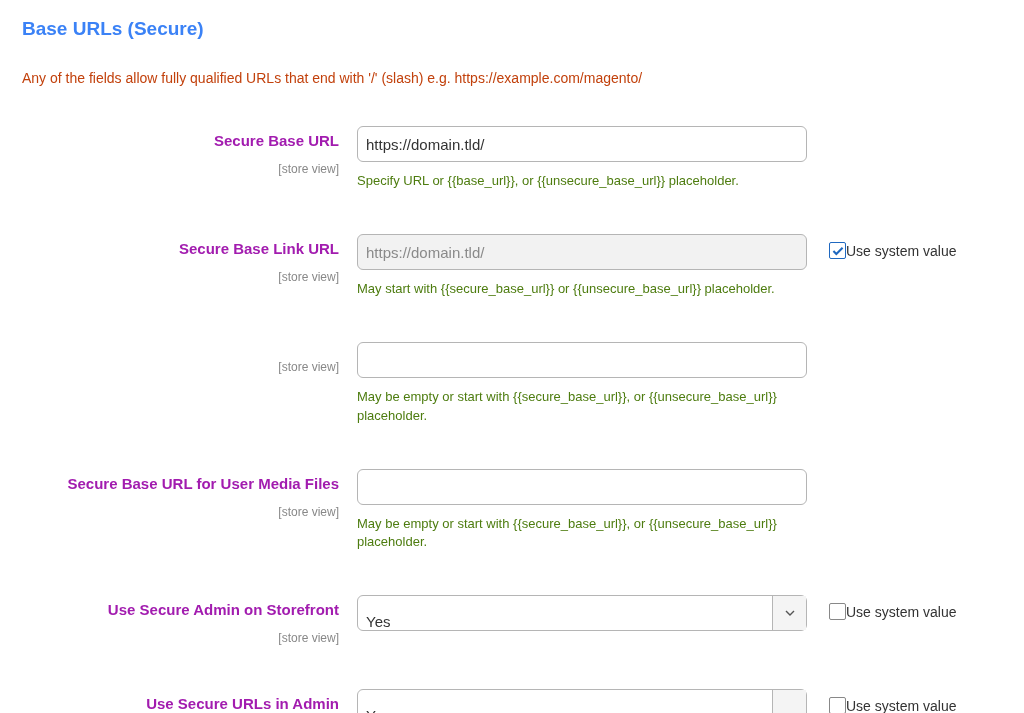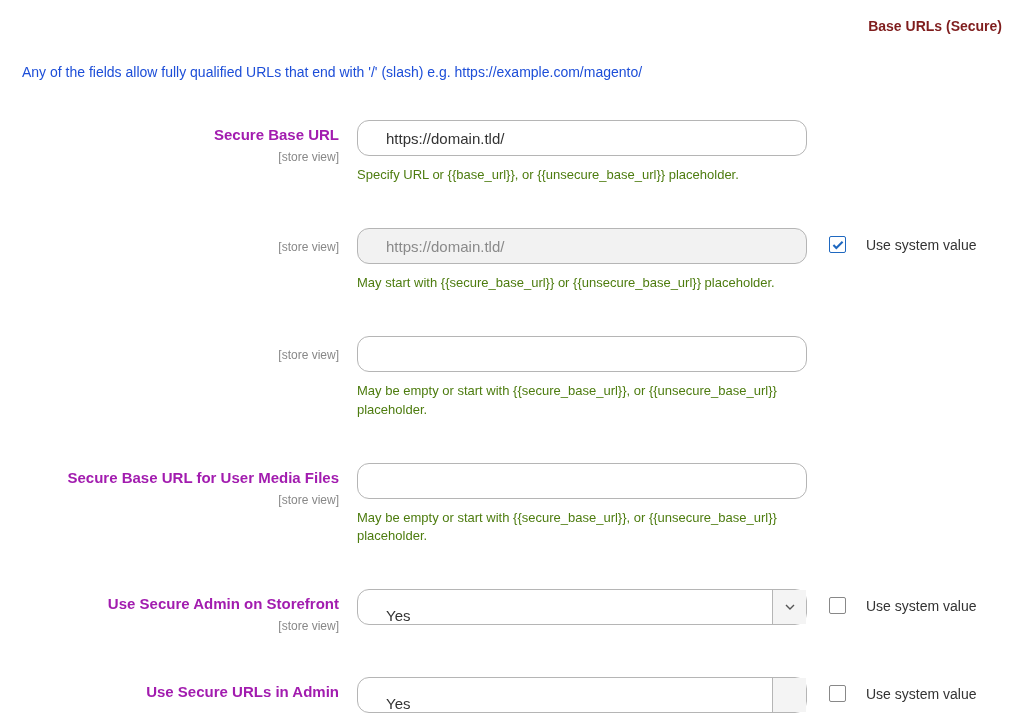--- a/index.html
+++ b/index.html
@@ -12,11 +12,10 @@
     padding:18px 22px 30px 22px;
   }
   h2.section-title {
-    font-size:14px;
+    font-size:19px;
     font-weight:600;
-    color:#7f1d1d;
+    color:#3b82f6;
     margin:0 0 20px 0;
-    text-align:right;
   }
   .section-note {
     font-size:14px;

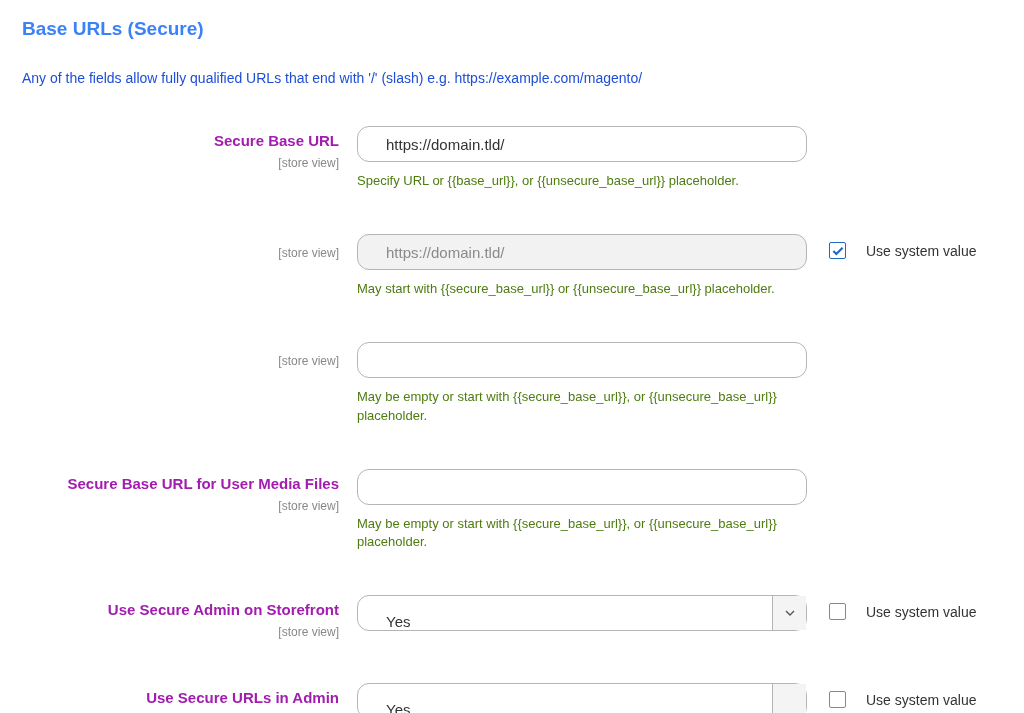--- a/index.html
+++ b/index.html
@@ -19,7 +19,7 @@
   }
   .section-note {
     font-size:14px;
-    color:#1d4ed8;
+    color:#c2410c;
     margin:30px 0 40px 0;
   }
   .row {

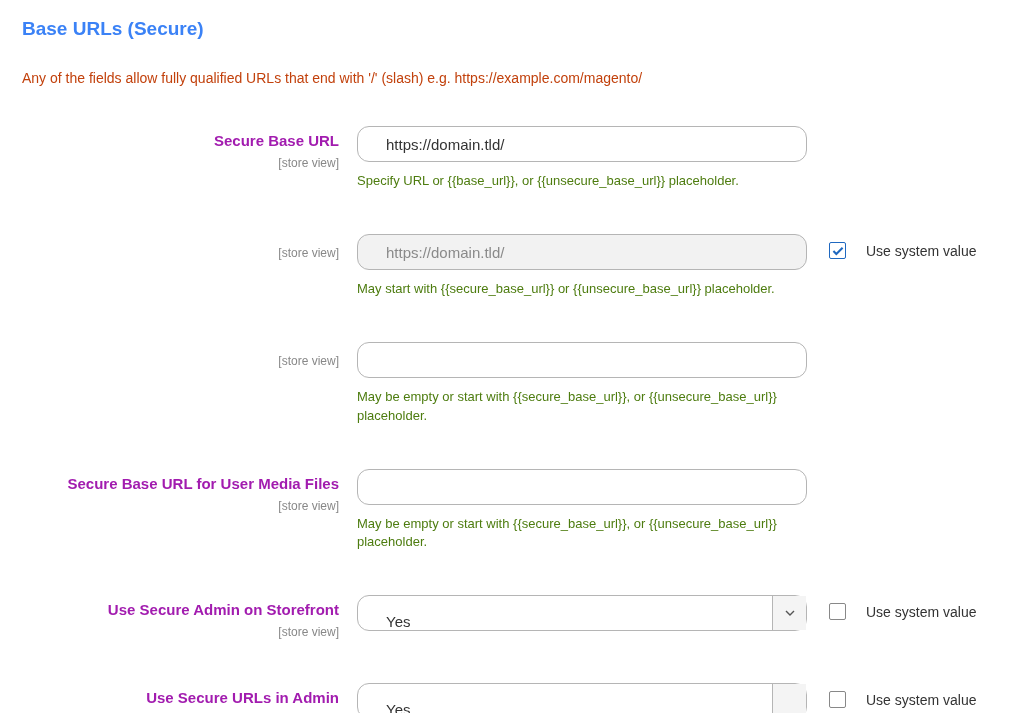--- a/index.html
+++ b/index.html
@@ -54,8 +54,8 @@
     width:100%;
     height:36px;
     border:1px solid #b5b5b5;
-    border-radius:12px;
-    padding:0 28px;
+    border-radius:6px;
+    padding:0 8px;
     font-size:15px;
     color:#333;
     background:#fff;

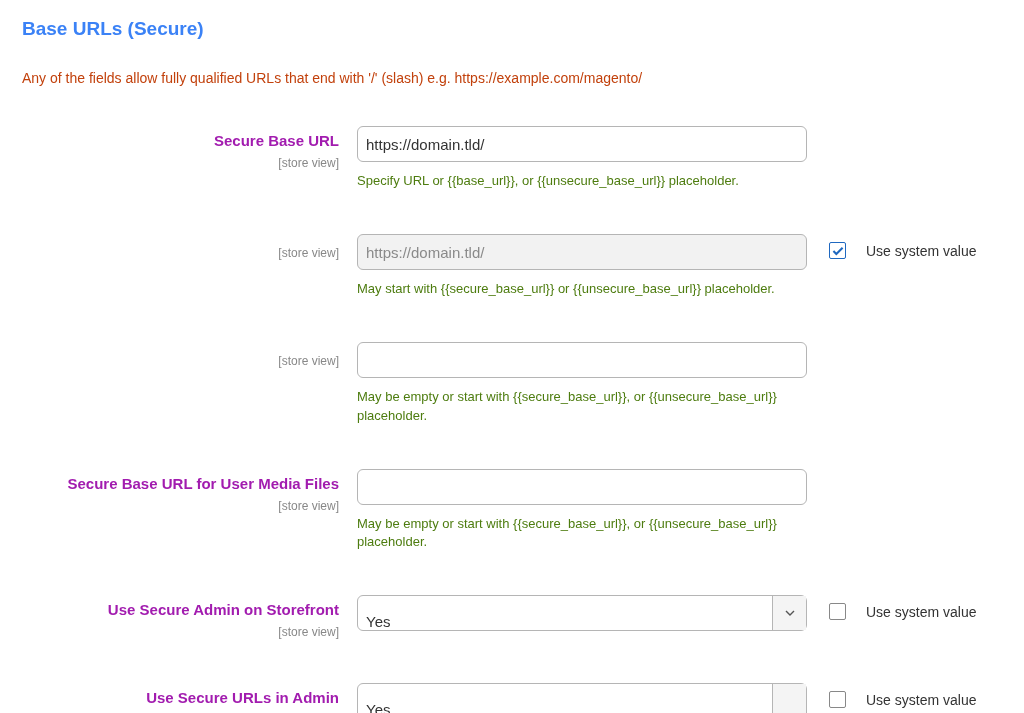--- a/index.html
+++ b/index.html
@@ -44,7 +44,7 @@
   .field-scope {
     font-size:12px;
     color:#888;
-    margin-top:6px;
+    margin-top:12px;
   }
   .input-col {
     width:450px;

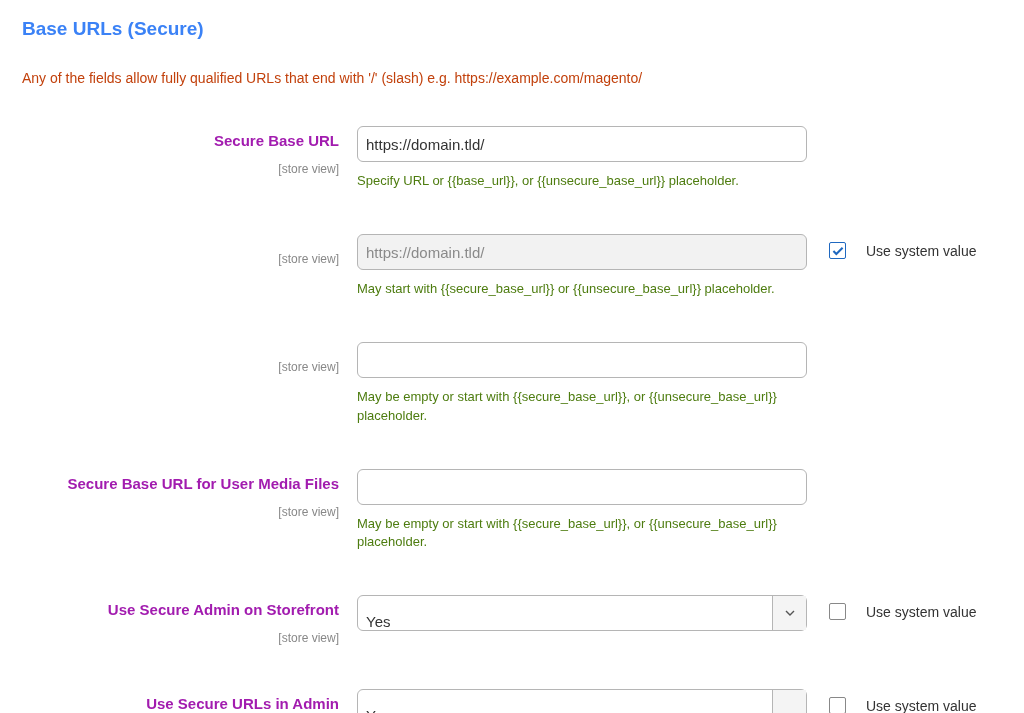--- a/index.html
+++ b/index.html
@@ -129,6 +129,7 @@
 
 <div class="row">
   <div class="label-col">
+    <div class="field-label">Secure Base Link URL</div>
     <div class="field-scope">[store view]</div>
   </div>
   <div class="input-col">

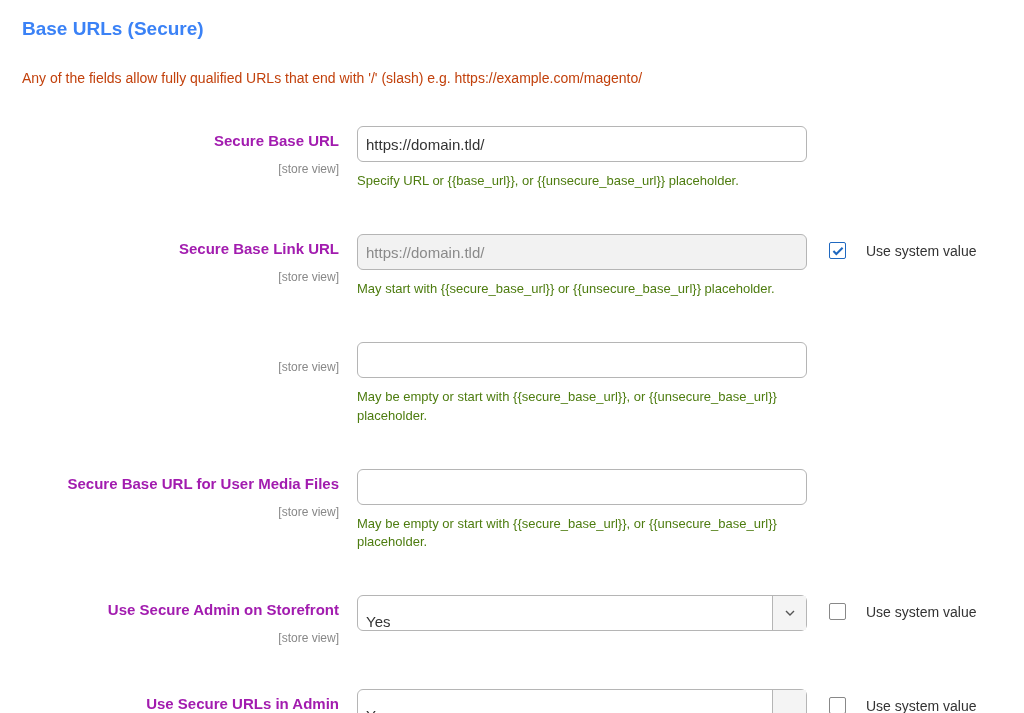--- a/index.html
+++ b/index.html
@@ -93,7 +93,7 @@
     padding-top:8px;
     display:flex;
     align-items:center;
-    gap:20px;
+    gap:0;
     text-align:right;
   }
   .chk {

